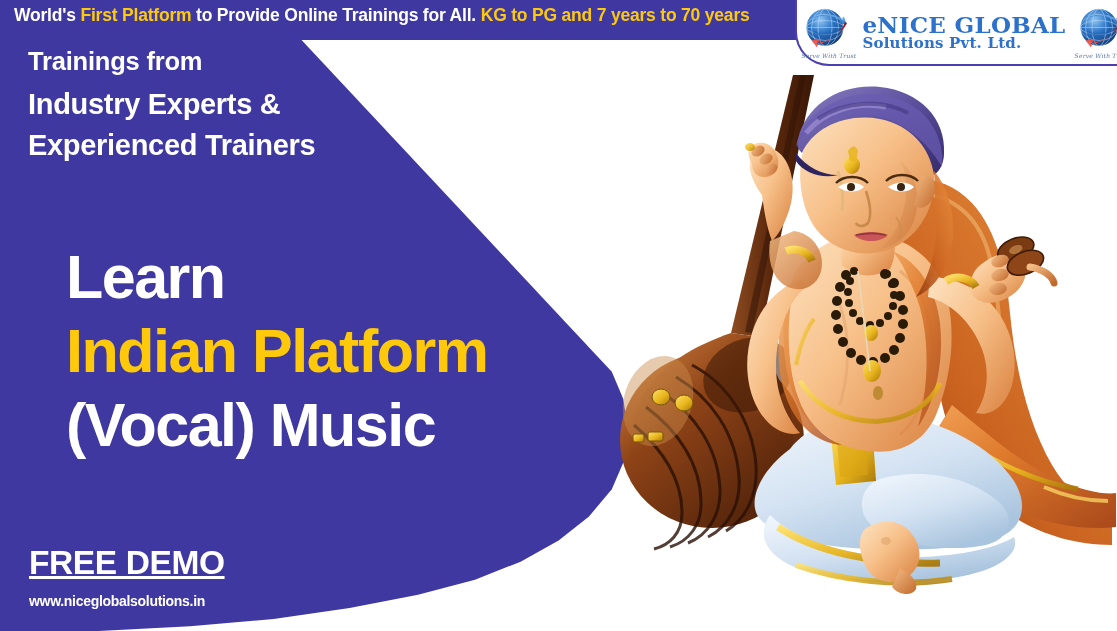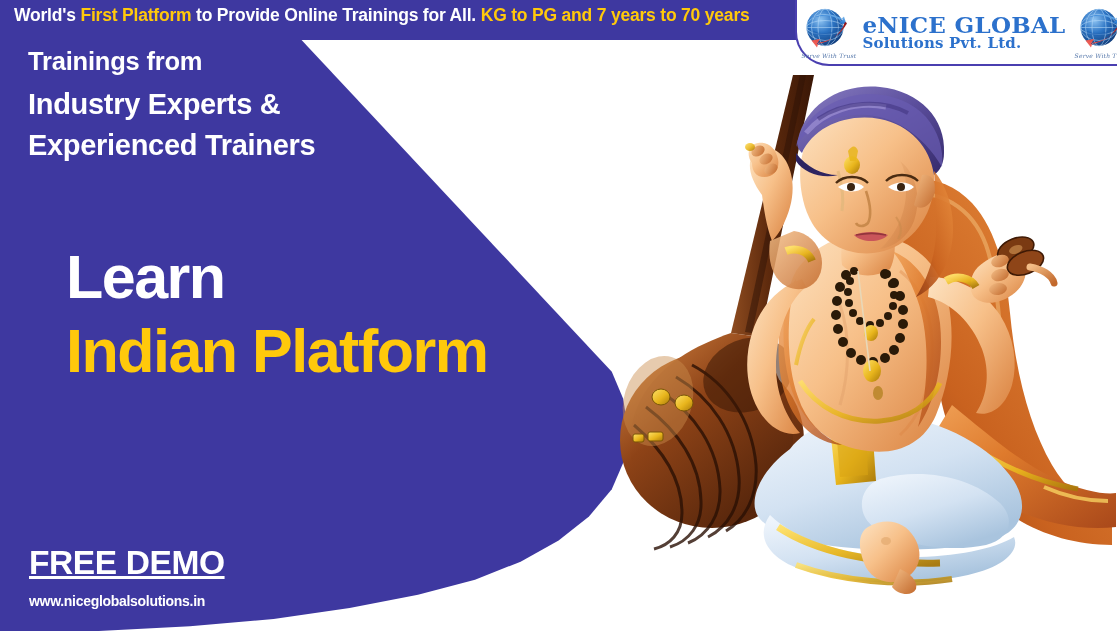--- a/index.html
+++ b/index.html
@@ -562,6 +562,7 @@
     <div class="headline">
       <span class="hl-line hl-white">Learn</span>
       <span class="hl-line hl-yellow">Indian Platform</span>
+      <span class="hl-line hl-white">(Vocal) Music</span>
     </div>
 
     <div class="cta">FREE DEMO</div>

